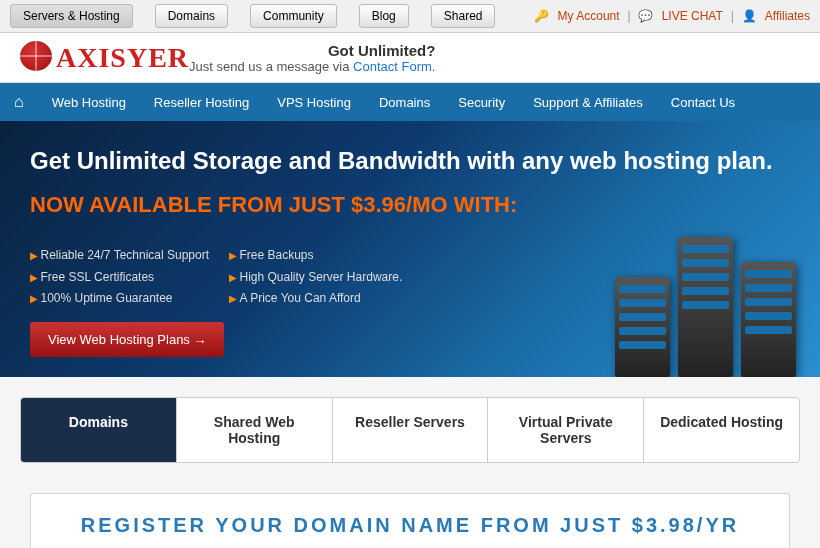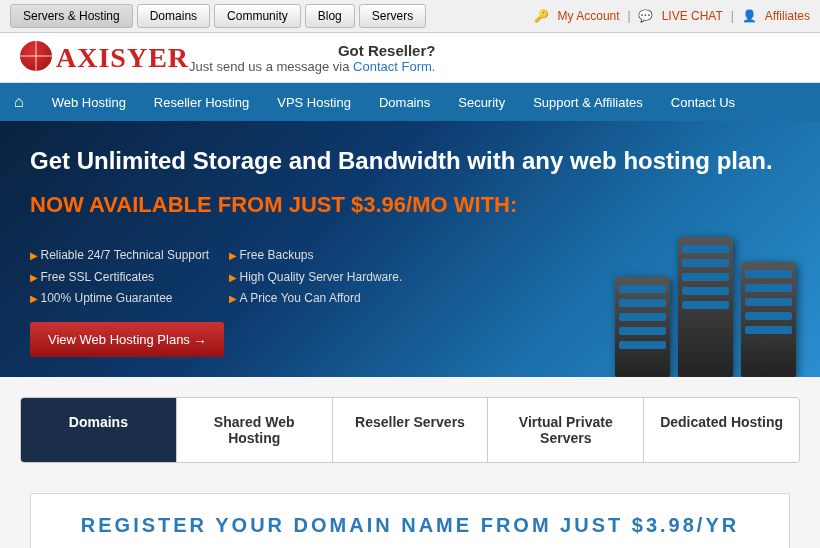--- a/index.html
+++ b/index.html
@@ -14,7 +14,7 @@
       justify-content: space-between;
       padding: 4px 10px;
     }
-    .top-bar-left { display: flex; gap: 4px; }
+    .top-bar-left { display: flex; gap: 22px; }
     .top-bar-btn {
       border: 1px solid #bbb;
       background: linear-gradient(to bottom, #fff, #e0e0e0);

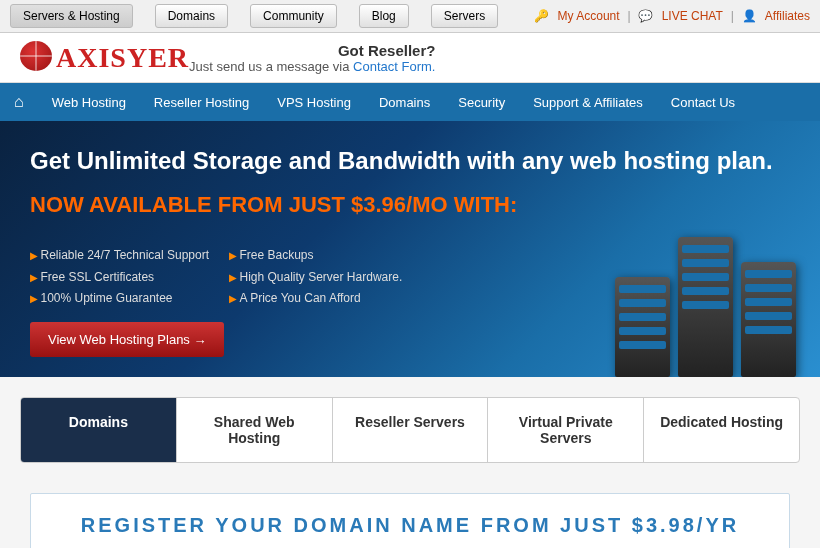--- a/index.html
+++ b/index.html
@@ -198,7 +198,7 @@
     <button class="top-bar-btn">Domains</button>
     <button class="top-bar-btn">Community</button>
     <button class="top-bar-btn">Blog</button>
-    <button class="top-bar-btn">Servers</button>
+    <button class="top-bar-btn">Shared</button>
   </div>
   <div class="top-bar-right">
     <span>🔑</span>

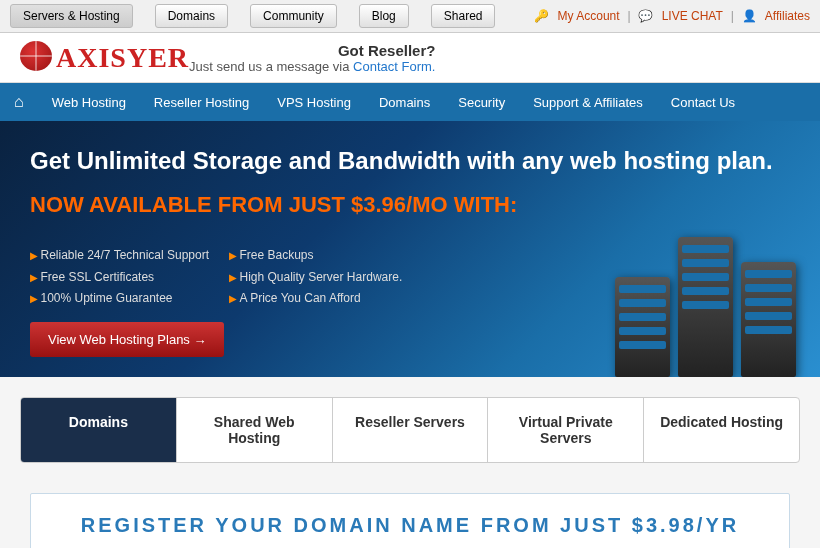--- a/index.html
+++ b/index.html
@@ -227,7 +227,7 @@
     </div>
   </div>
   <div class="header-right">
-    <div class="got-q">Got Reseller?</div>
+    <div class="got-q">Got Unlimited?</div>
     <div>
       <span>Just send us a message via</span>
       <a href="#">Contact Form.</a>

